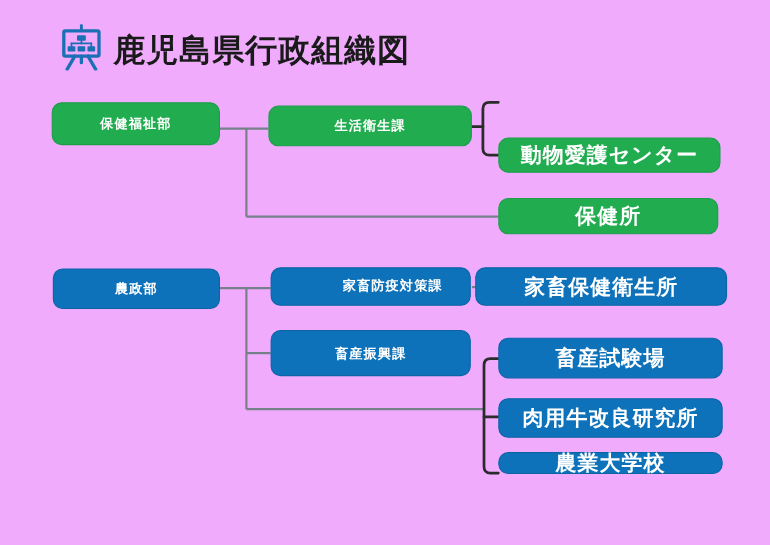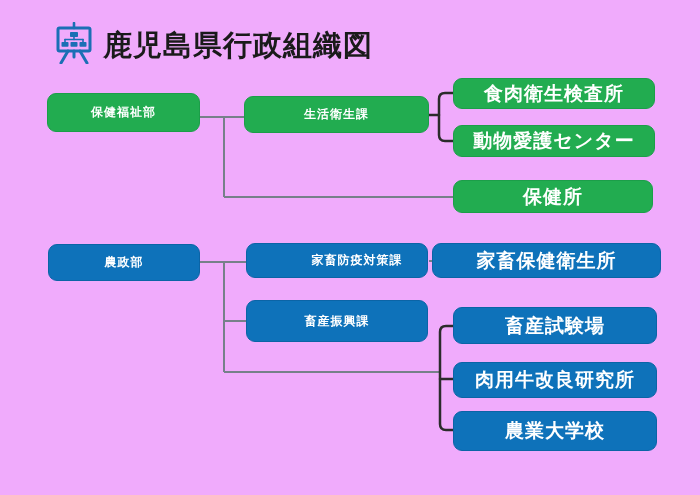--- a/index.html
+++ b/index.html
@@ -72,7 +72,6 @@
 
   <div class="node green f20" style="left:47px;top:93px;width:153px;height:39px;">保健福祉部</div>
   <div class="node green f20" style="left:244px;top:96px;width:185px;height:37px;">生活衛生課</div>
-  <div class="node green f19" style="left:453px;top:78px;width:202px;height:31px;">食肉衛生検査所</div>
   <div class="node green f19" style="left:453px;top:125px;width:202px;height:32px;">動物愛護センター</div>
   <div class="node green f19" style="left:453px;top:180px;width:200px;height:33px;">保健所</div>
 

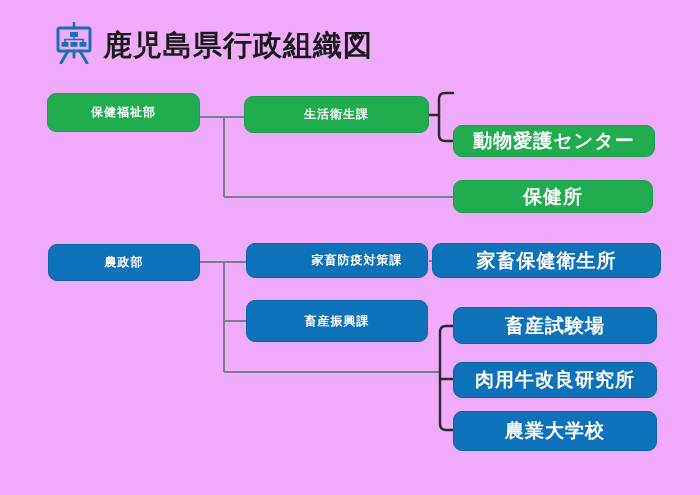--- a/index.html
+++ b/index.html
@@ -81,7 +81,7 @@
   <div class="node blue f20" style="left:246px;top:300px;width:182px;height:42px;">畜産振興課</div>
   <div class="node blue f19" style="left:453px;top:307px;width:204px;height:37px;">畜産試験場</div>
   <div class="node blue f19" style="left:453px;top:362px;width:204px;height:36px;">肉用牛改良研究所</div>
-  <div class="node blue f19" style="left:453px;top:411px;width:204px;height:40px;">農業大学校</div>
+  <div class="node blue f19" style="left:453px;top:411px;width:204px;height:20px;">農業大学校</div>
 
 </div>
 

